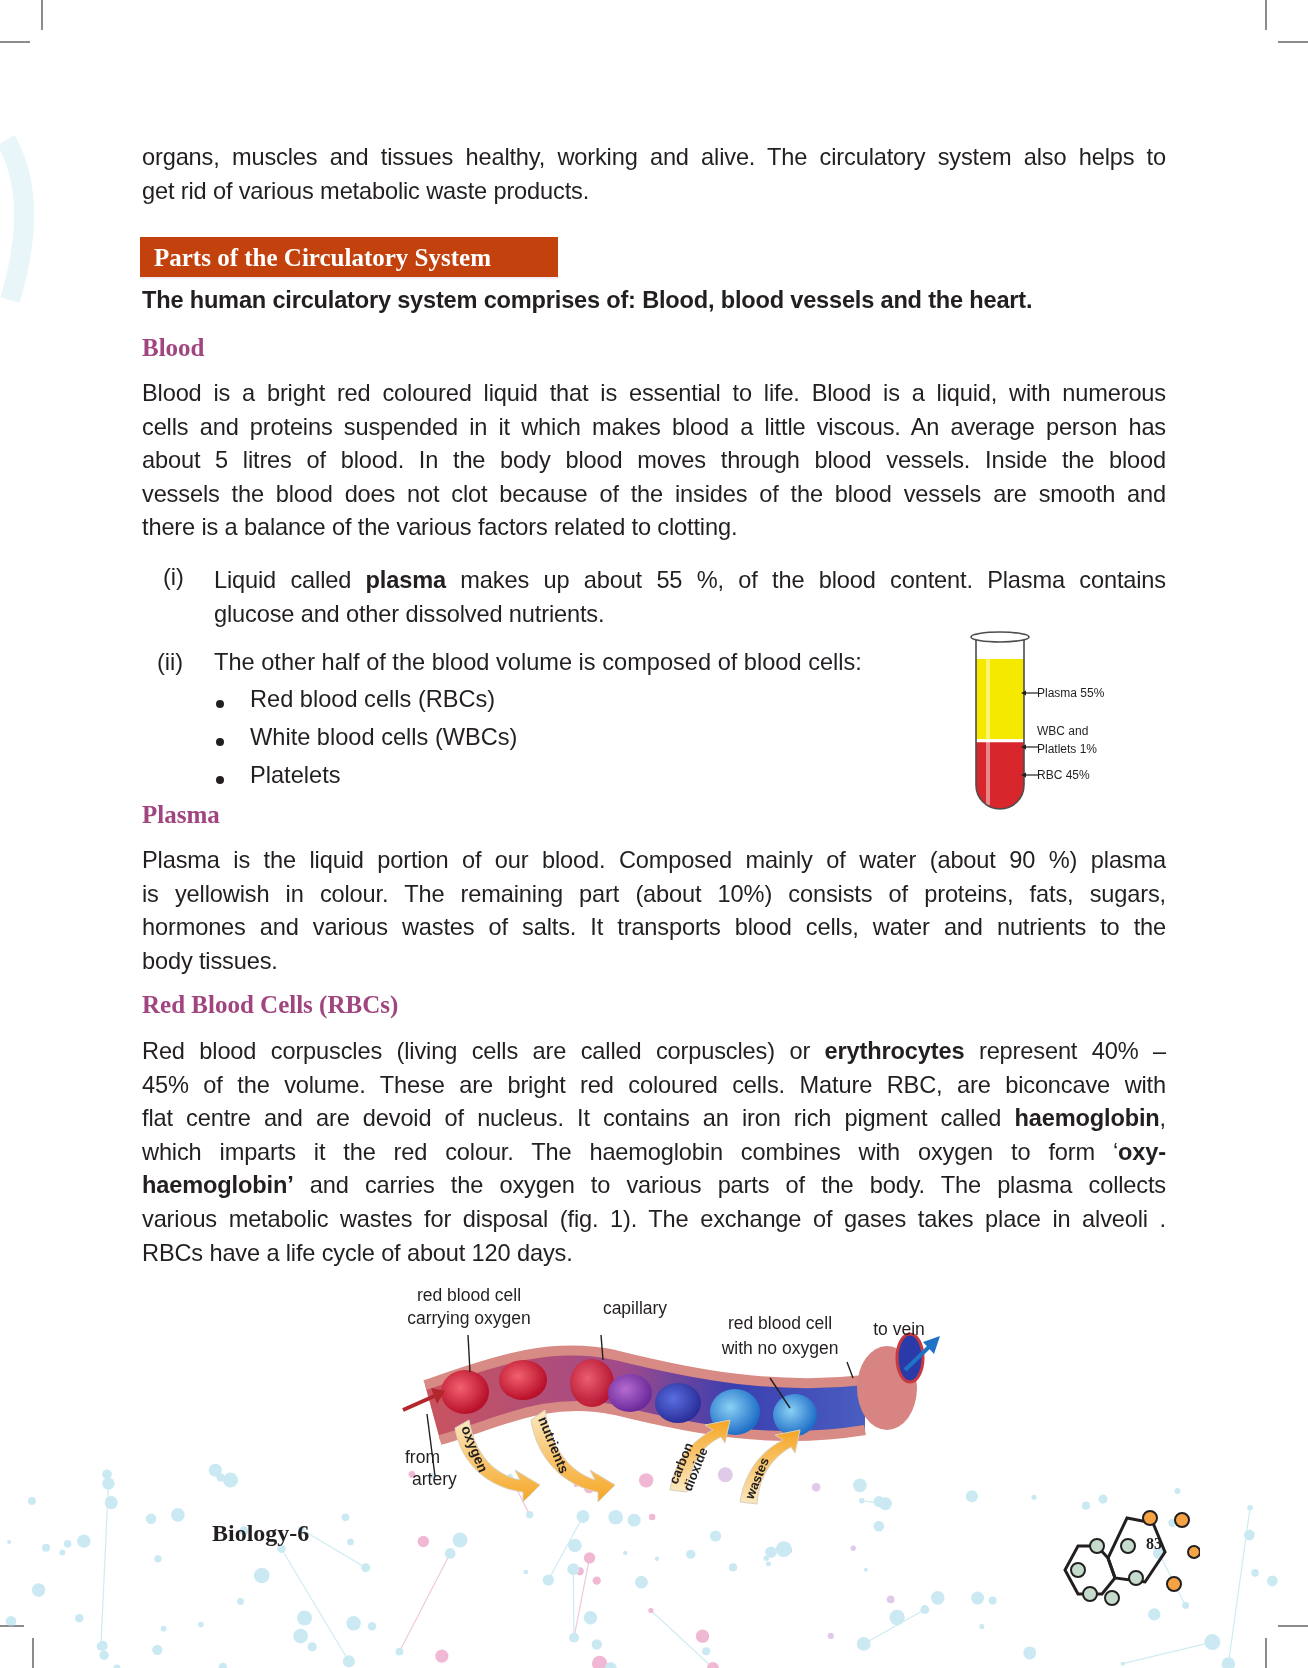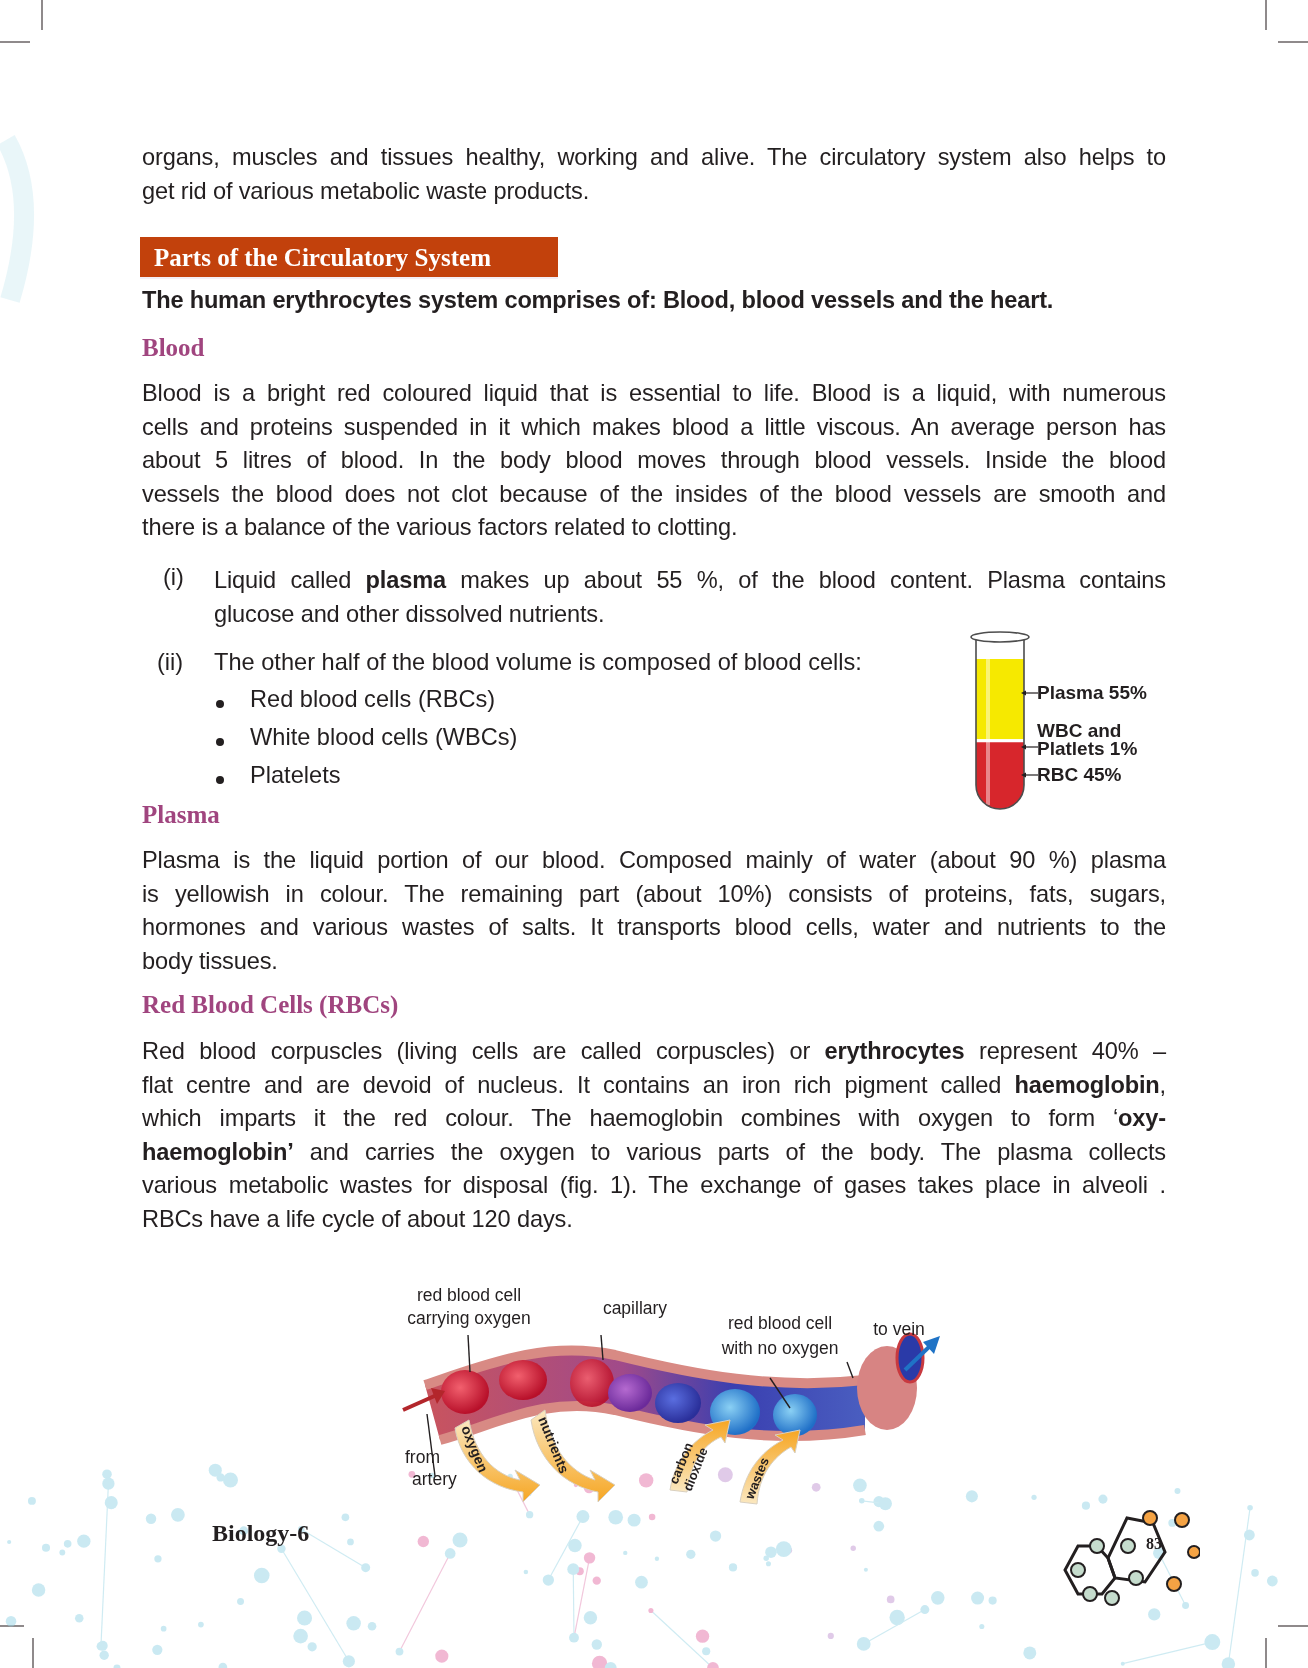--- a/index.html
+++ b/index.html
@@ -188,7 +188,7 @@
 
 <div class="banner">Parts of the Circulatory System</div>
 
-<div class="intro-bold">The  human erythrocytes system comprises of: Blood, blood vessels and the heart.</div>
+<div class="intro-bold">The  human circulatory system comprises of: Blood, blood vessels and the heart.</div>
 
 <div class="heading" style="top:334px;">Blood</div>
 <div class="body-text" style="top:377px;">

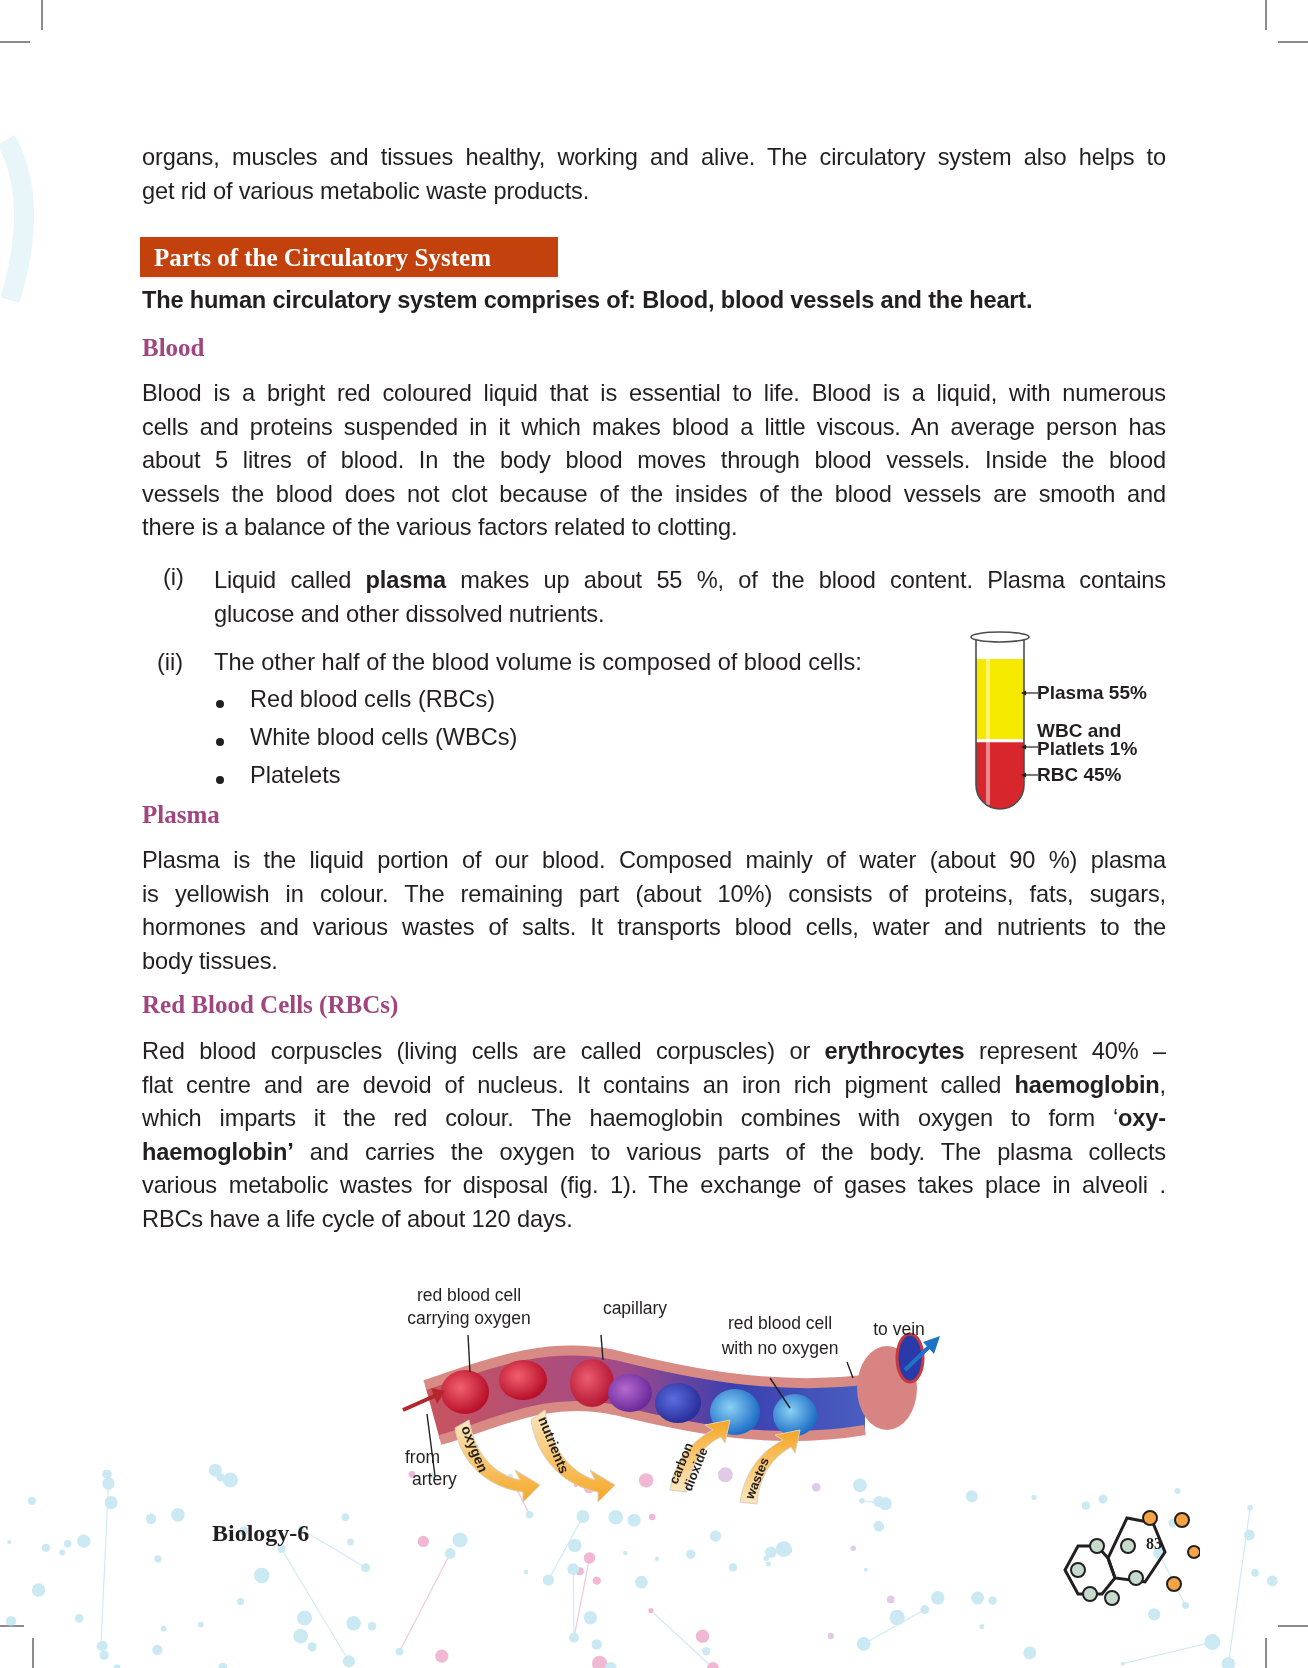--- a/index.html
+++ b/index.html
@@ -22,7 +22,7 @@
   .list-num { position:absolute; font-size:23.6px; }
   .list-text { position:absolute; font-size:23.6px; white-space:nowrap; }
   .bullet-dot { position:absolute; width:8px; height:8px; border-radius:50%; background:#231f20; }
-  .tube-label { position:absolute; font-size:19px; line-height:18px; color:#231f20; white-space:nowrap;font-weight:bold; }
+  .tube-label { position:absolute; font-size:12px; line-height:18px; color:#231f20; white-space:nowrap; }
   .diag-label { position:absolute; font-size:17.5px; line-height:23px; color:#231f20; text-align:center; white-space:nowrap; }
   .footer-title { position:absolute; left:212px; top:1520px; font-family:"Liberation Serif", serif; font-weight:bold; font-size:24px; color:#231f20; }
   .page-number { position:absolute; left:1134px; top:1535px; width:40px; text-align:center; font-family:"Liberation Serif", serif; font-weight:bold; font-size:16px; color:#231f20; }

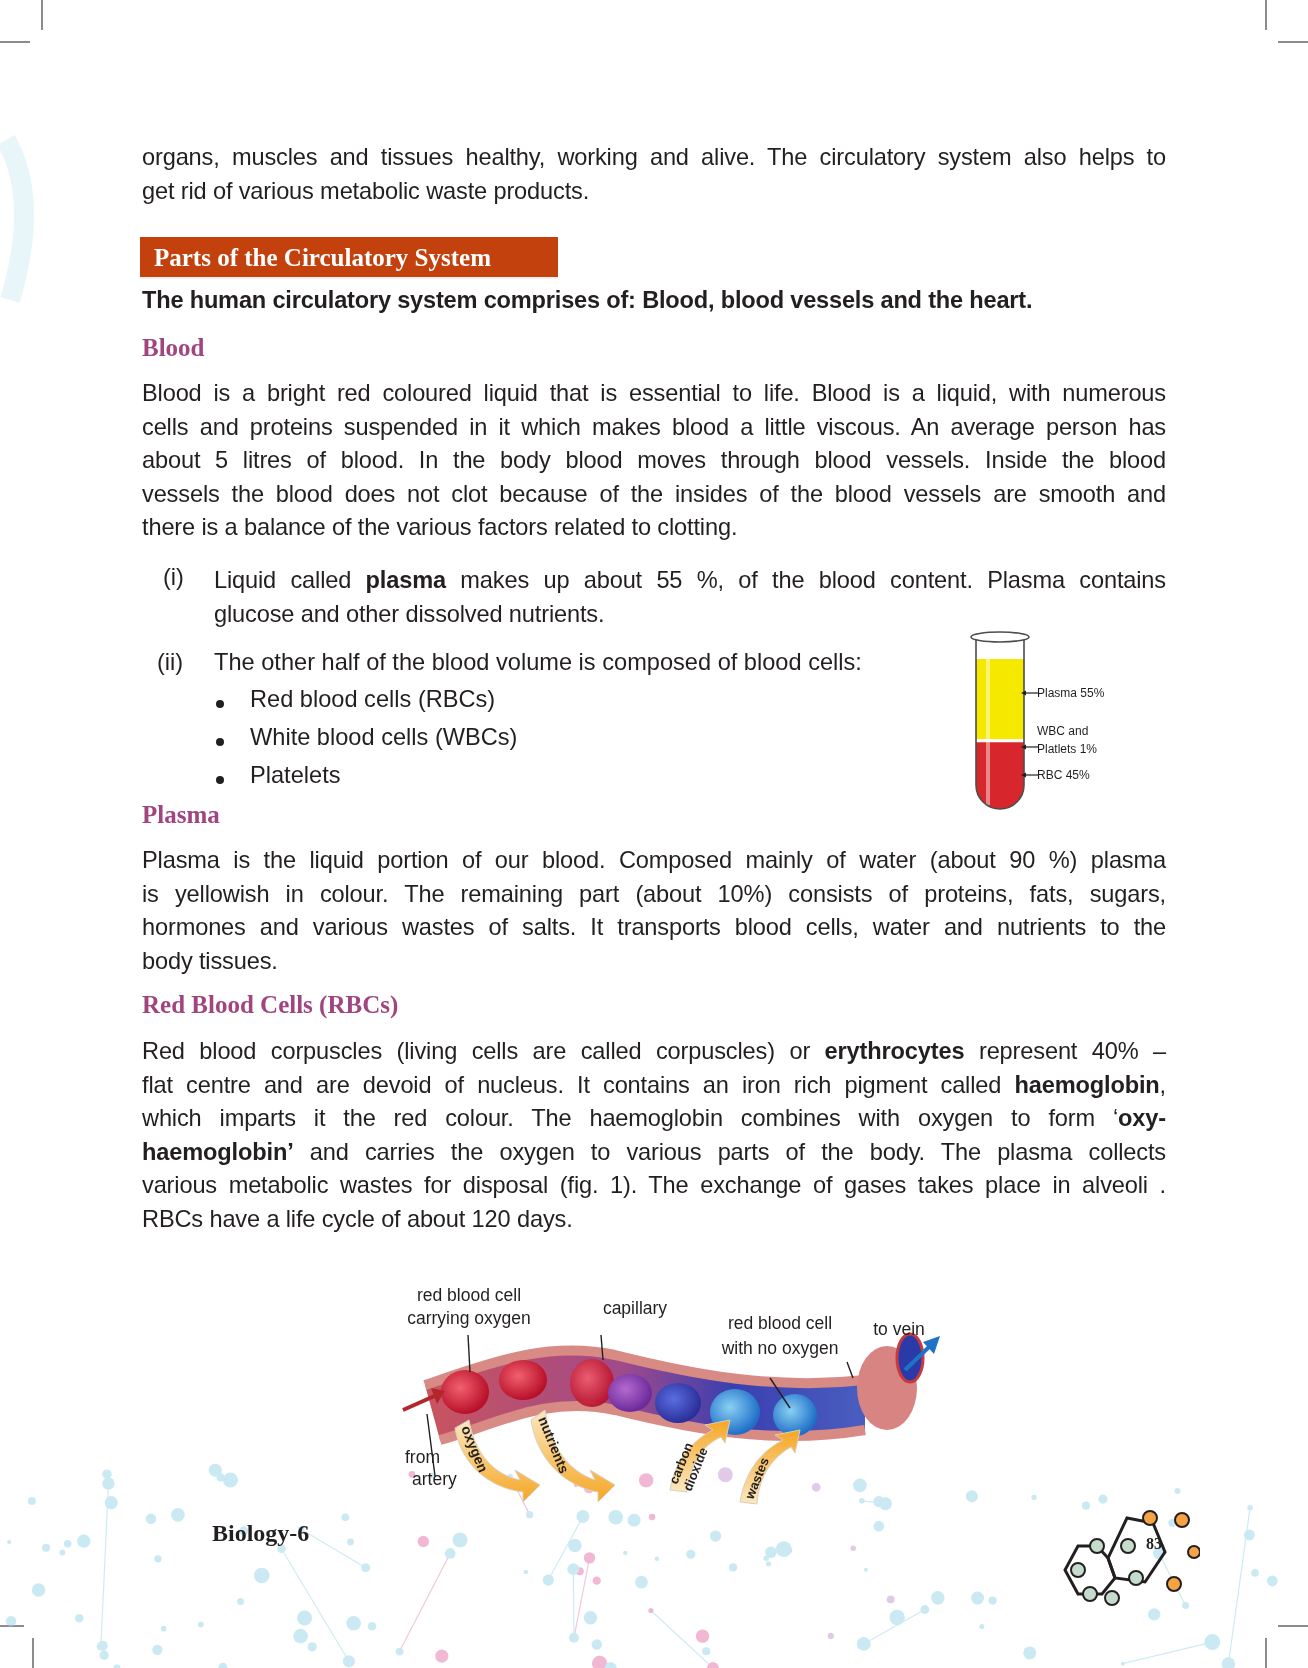--- a/index.html
+++ b/index.html
@@ -255,6 +255,7 @@
 <div class="heading" style="top:991px;">Red Blood Cells (RBCs)</div>
 <div class="body-text" style="top:1035px;">
   <span class="line"><span>Red blood corpuscles (living cells are called corpuscles) or </span><span class="b">erythrocytes</span><span> represent 40% –</span></span>
+  <span class="line">45% of the volume. These are bright red coloured cells.  Mature RBC, are biconcave with</span>
   <span class="line"><span>flat centre and are devoid of nucleus. It contains an iron rich pigment called </span><span class="b">haemoglobin</span><span>,</span></span>
   <span class="line"><span>which imparts it the red colour.  The haemoglobin combines with oxygen to form ‘</span><span class="b">oxy-</span></span>
   <span class="line"><span class="b">haemoglobin’</span><span> and carries the oxygen to various parts of the body. The plasma  collects</span></span>

